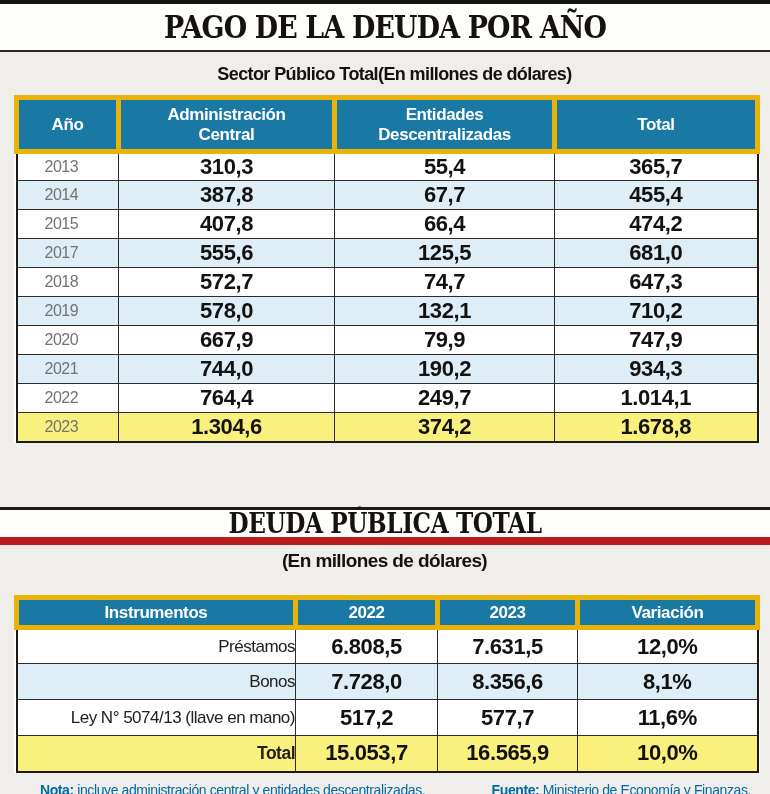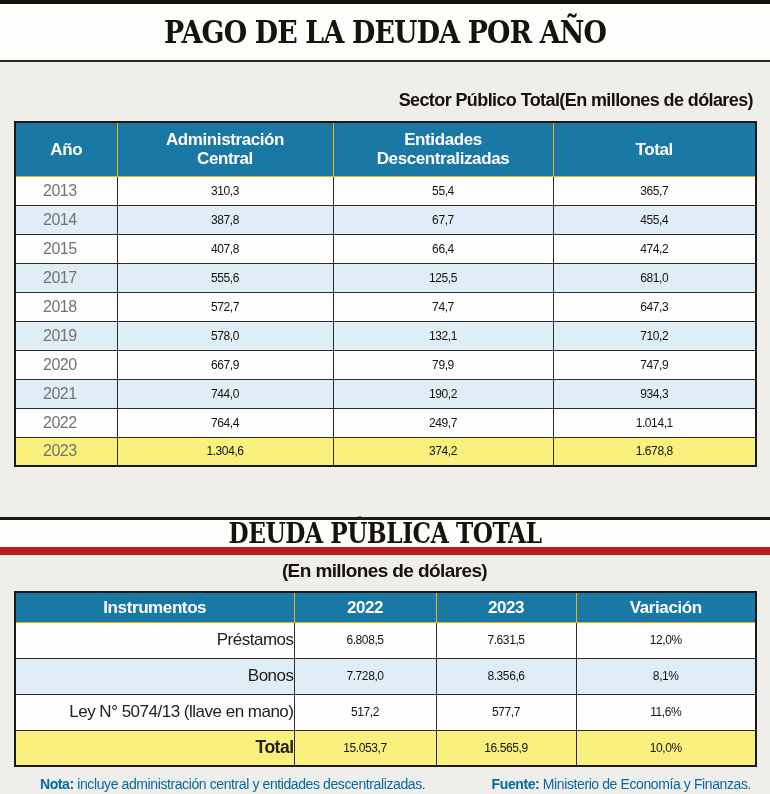--- a/index.html
+++ b/index.html
@@ -9,7 +9,7 @@
 
   .top-bar { height:4px; background:#16120e; }
 
-  .title-band { background:#fdfdfb; height:58px; display:flex; align-items:center; justify-content:center; border-bottom:2px solid #2b2724; }
+  .title-band { background:#fdfdfb; height:48px; display:flex; align-items:center; justify-content:center; border-bottom:2px solid #2b2724; }
   .title-band .big-title { display:inline-block; font-family:"DejaVu Serif", serif; font-weight:bold; font-size:32px; letter-spacing:-1px; color:#16120e; transform:scaleX(0.84); white-space:nowrap; }
 
   .body1 { height:455px; padding:5px 15px 0 14px; }

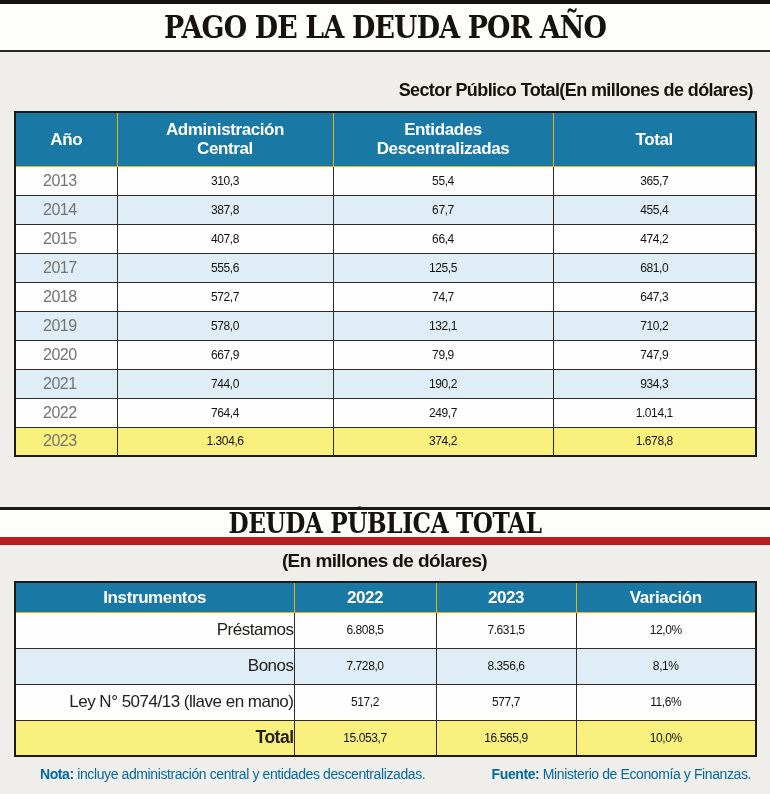--- a/index.html
+++ b/index.html
@@ -13,7 +13,7 @@
   .title-band .big-title { display:inline-block; font-family:"DejaVu Serif", serif; font-weight:bold; font-size:32px; letter-spacing:-1px; color:#16120e; transform:scaleX(0.84); white-space:nowrap; }
 
   .body1 { height:455px; padding:5px 15px 0 14px; }
-  .subtitle-row { display:flex; justify-content:flex-end; align-items:center; height:26px; margin-top:20px; padding:0 2px 0 22px; }
+  .subtitle-row { display:flex; justify-content:center; align-items:center; height:26px; margin-top:4px; padding:0 2px 0 22px; }
   .subtitle-row .sub { font-weight:bold; font-size:18px; letter-spacing:-0.6px; color:#16120e; }
 
   table { border-collapse:collapse; table-layout:fixed; width:741px; background:#fefefe; border:2px solid #1c1917; margin-top:8px; }

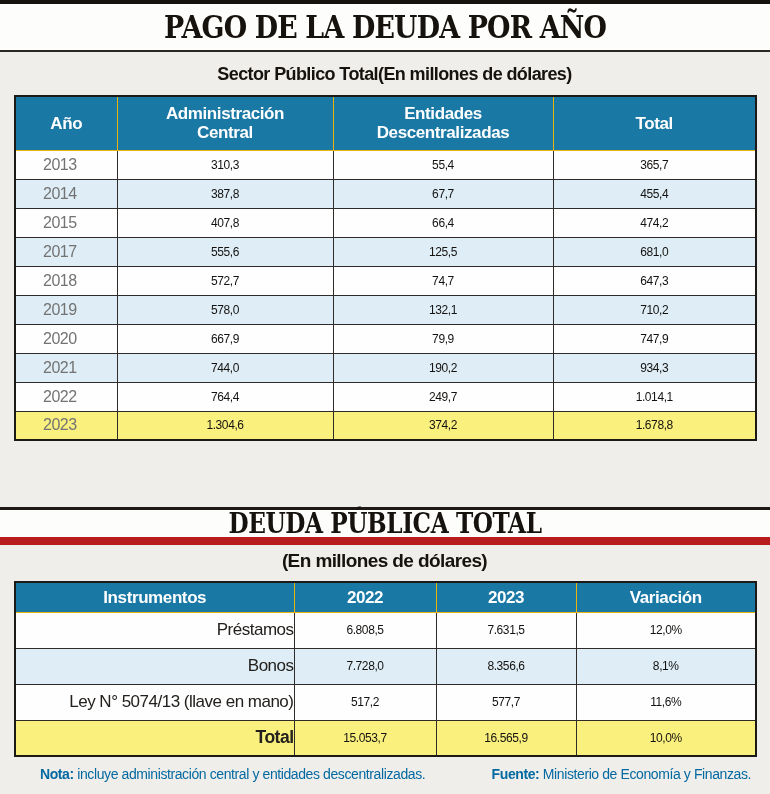--- a/index.html
+++ b/index.html
@@ -17,7 +17,7 @@
   .subtitle-row .sub { font-weight:bold; font-size:18px; letter-spacing:-0.6px; color:#16120e; }
 
   table { border-collapse:collapse; table-layout:fixed; width:741px; background:#fefefe; border:2px solid #1c1917; margin-top:8px; }
-  th { background:#1a78a5; color:#ffffff; font-weight:bold; font-size:17px; line-height:1.12; letter-spacing:-0.4px; border:1px solid #eab308; text-align:center; vertical-align:middle; }
+  th { background:#1a78a5; color:#ffffff; font-weight:bold; font-size:17px; line-height:1.12; letter-spacing:-0.4px; border:5px solid #eab308; text-align:center; vertical-align:middle; }
   td { border:1px solid #2e2b28; vertical-align:middle; }
 
   .t1 th { height:54px; }

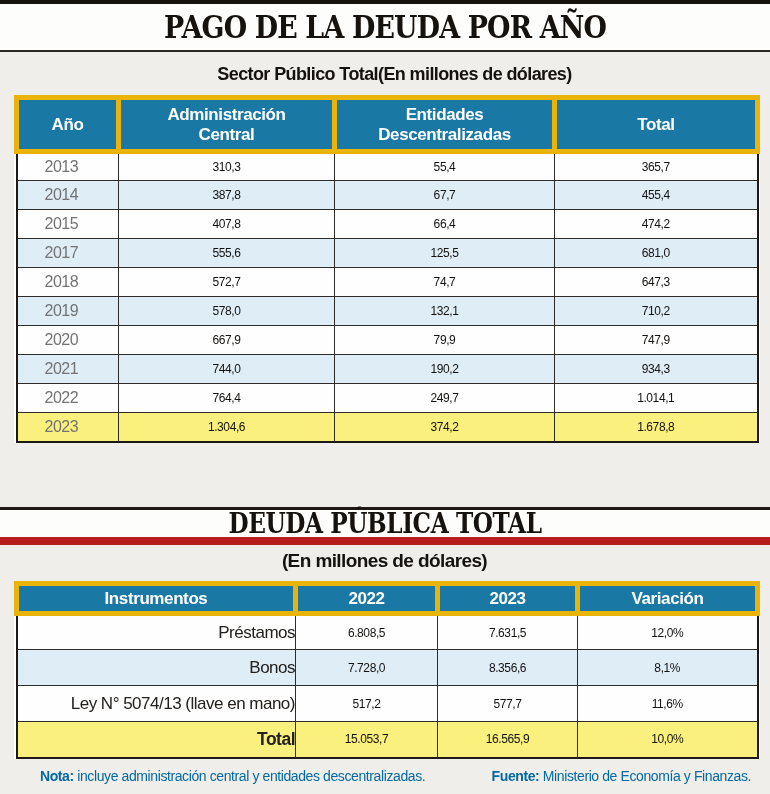--- a/index.html
+++ b/index.html
@@ -25,7 +25,7 @@
   .t1 tr:nth-child(even) td { background:#deedf6; }
   .t1 tr.hl td { background:#faf07d; }
   td.year { text-align:left; padding-left:27px; font-size:16px; letter-spacing:-0.5px; color:#737373; font-weight:normal; }
-  td.num { text-align:center; font-weight:normal; font-size:12px; letter-spacing:-0.4px; color:#141210; }
+  td.num { text-align:center; font-weight:bold; font-size:22px; letter-spacing:-0.4px; color:#141210; }
 
   .band2 { background:#fdfdfb; height:38px; border-top:3px solid #1c1917; border-bottom:8px solid #b91c1c; display:flex; align-items:center; justify-content:center; }
   .band2 .big-title { display:inline-block; font-family:"DejaVu Serif", serif; font-weight:bold; font-size:27px; letter-spacing:-0.5px; color:#16120e; transform:scaleX(0.86); white-space:nowrap; }

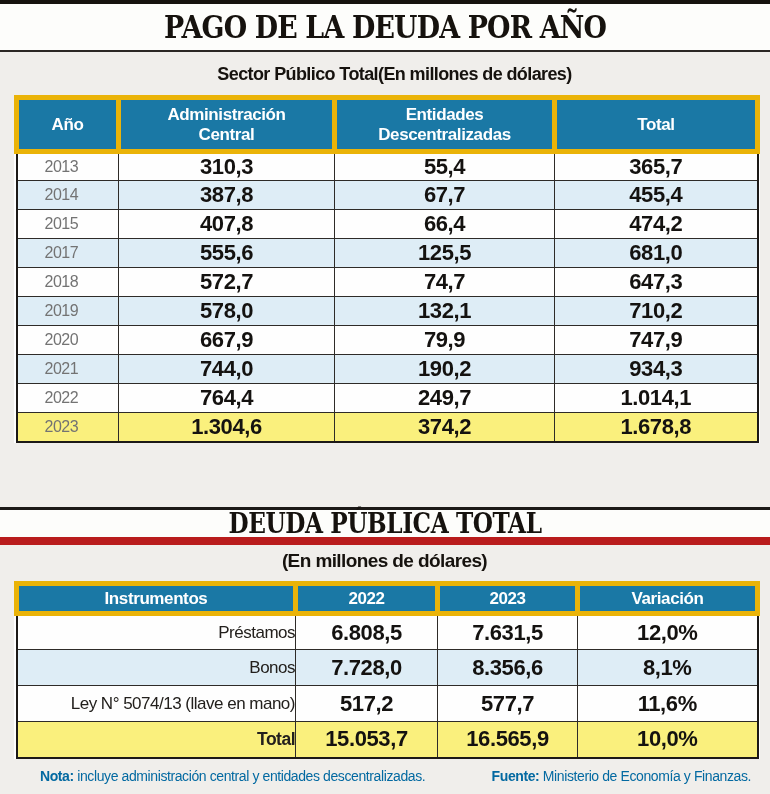--- a/index.html
+++ b/index.html
@@ -33,7 +33,7 @@
   .body2 { height:251px; padding:3px 15px 0 14px; }
   .units-center { text-align:center; font-weight:bold; font-size:19px; letter-spacing:-0.6px; height:26px; margin-top:2px; color:#16120e; }
 
-  .t2 { margin-top:5px; }
+  .t2 { margin-top:19px; }
   .t2 th { height:30px; }
   .t2 td { height:36px; }
   .t2 tr:nth-child(even) td { background:#deedf6; }

